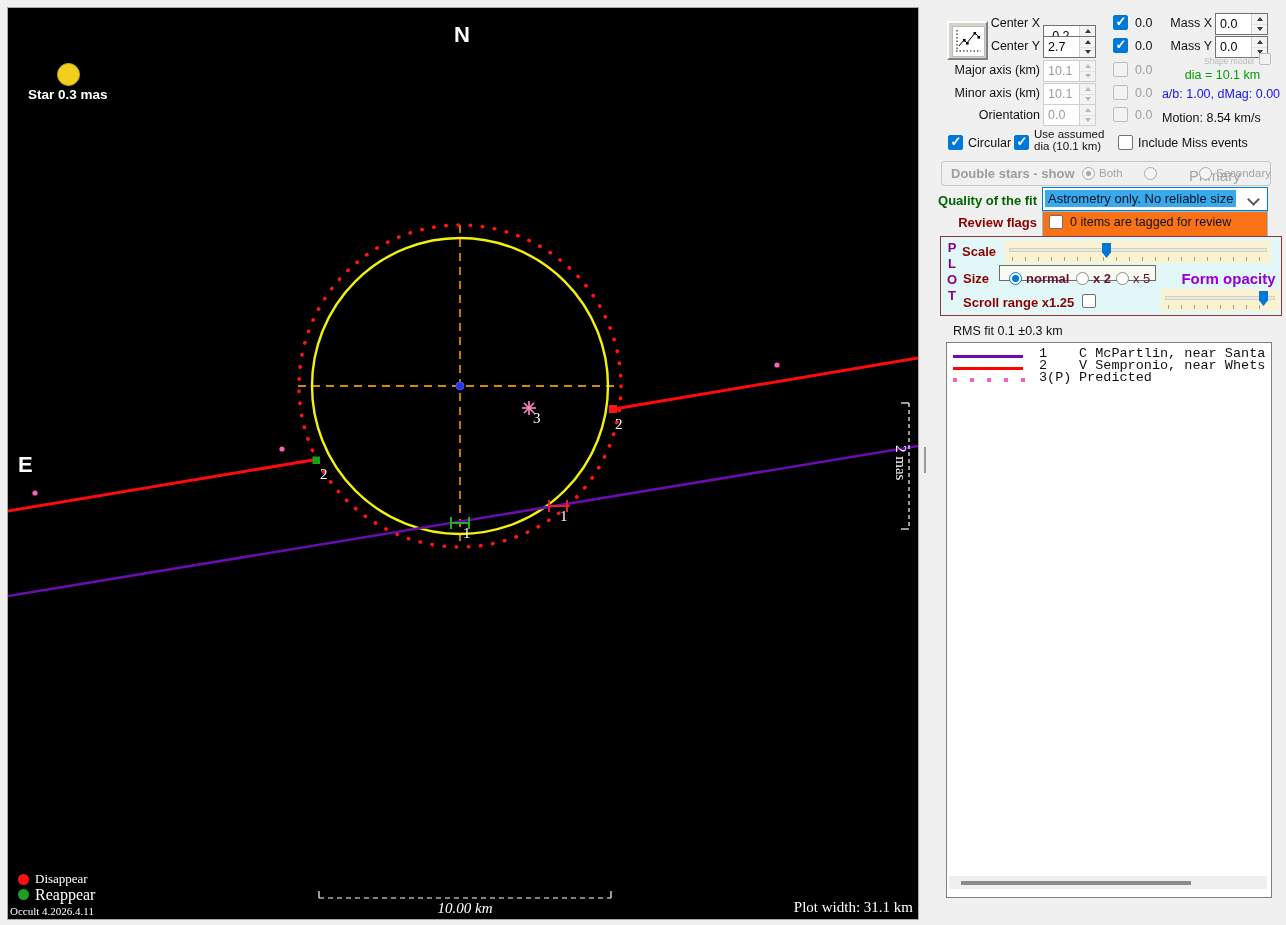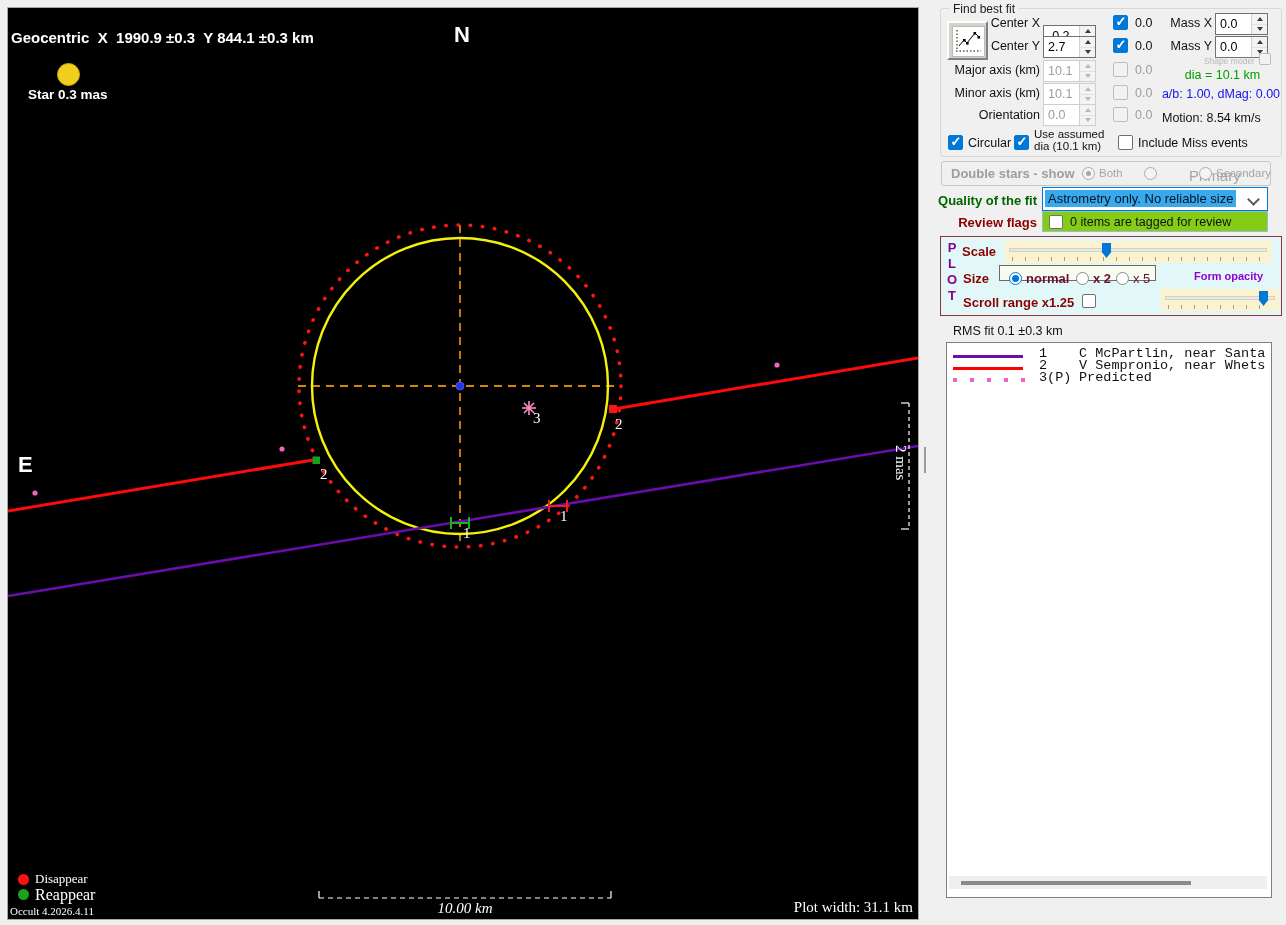--- a/index.html
+++ b/index.html
@@ -146,9 +146,6 @@
 
   <div id="panel">
 
-    <div class="grp" style="left:5px;top:8px;width:342px;height:149px;">
-      <span class="grp-label">Find best fit</span>
-    </div>
 
     <div class="abs" style="left:12px;top:21px;width:41px;height:39px;background:#d6d2ca;border-top:2px solid #fff;border-left:2px solid #fff;border-right:2px solid #808080;border-bottom:2px solid #808080;box-sizing:border-box;">
       <svg width="31" height="29" viewBox="0 0 31 29" style="position:absolute;left:3px;top:3px;background:#fff;border:1px solid #bbb;">

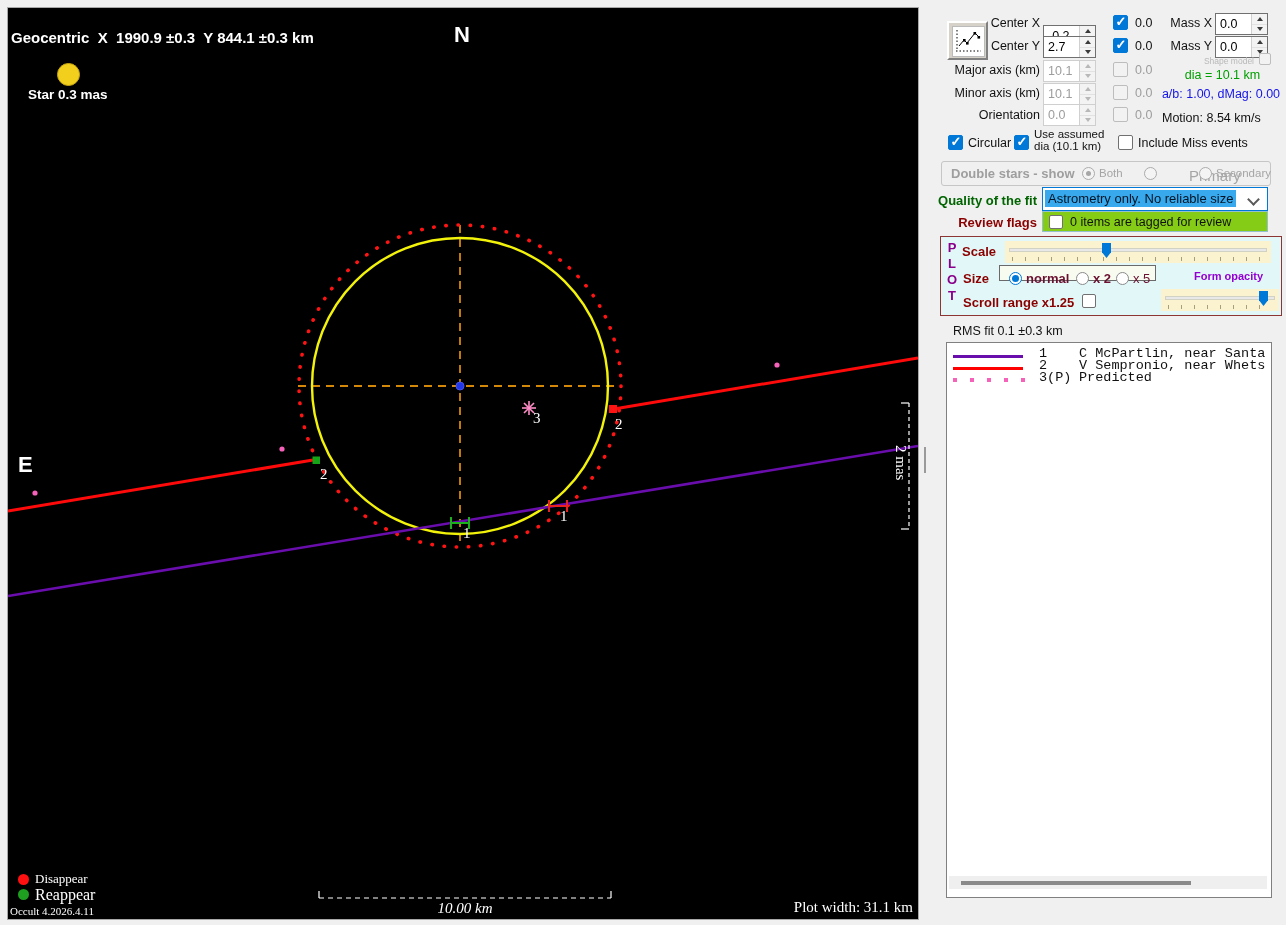--- a/index.html
+++ b/index.html
@@ -117,7 +117,6 @@
       </g>
     </svg>
 
-    <span class="pt sans-b" style="left:3px;top:21px;font-size:15px;">Geocentric  X  1990.9 ±0.3  Y 844.1 ±0.3 km</span>
     <span class="pt sans-b" style="left:446px;top:14px;font-size:22px;">N</span>
     <span class="pt sans-b" style="left:10px;top:444px;font-size:22px;">E</span>
 

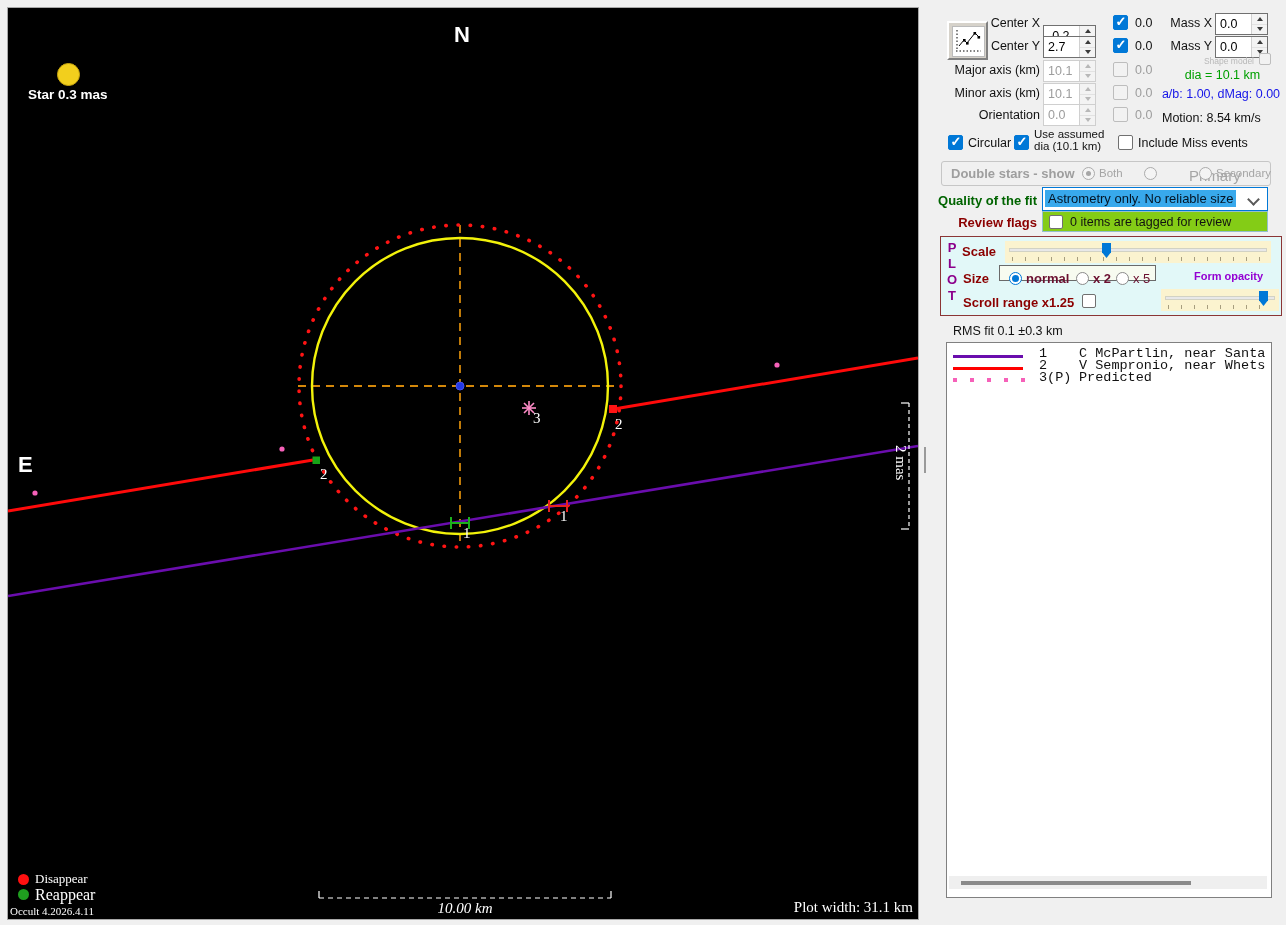--- a/index.html
+++ b/index.html
@@ -263,7 +263,7 @@
     </div>
 
     <span class="rlabel" style="left:0;top:215px;width:102px;font-weight:bold;font-size:13px;color:#8b0000;">Review flags</span>
-    <div class="abs" style="left:107px;top:211px;width:226px;height:21px;background:#84cc16;border:1px solid #94bfcd;box-sizing:border-box;">
+    <div class="abs" style="left:107px;top:211px;width:226px;height:29px;background:#f97316;border:1px solid #94bfcd;box-sizing:border-box;">
       <span class="cbx" style="left:6px;top:3px;width:14px;height:14px;"></span>
       <span class="abs" style="left:27px;top:3px;">0 items are tagged for review</span>
     </div>

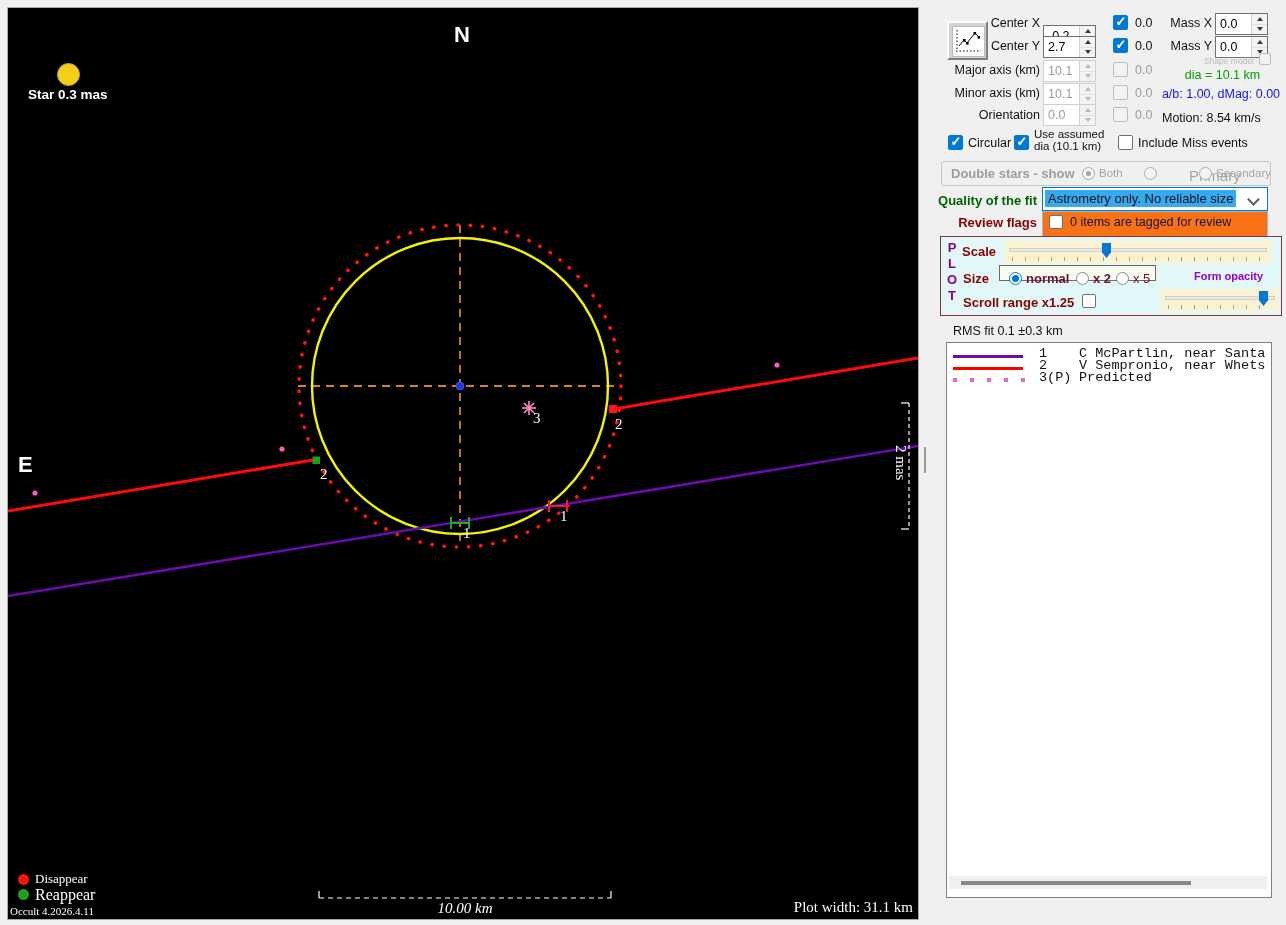--- a/index.html
+++ b/index.html
@@ -290,7 +290,7 @@
         <span class="rdo" style="left:116px;top:6px;"></span>
         <span class="abs" style="left:133px;top:5px;font-weight:normal;font-size:13px;color:#6b1030;">x 5</span>
       </div>
-      <span class="abs" style="left:235px;top:33px;width:105px;text-align:center;font-weight:bold;font-size:11px;color:#9400d3;">Form opacity</span>
+      <span class="abs" style="left:235px;top:33px;width:105px;text-align:center;font-weight:bold;font-size:15px;color:#9400d3;">Form opacity</span>
 
       <span class="abs lbl-red" style="left:22px;top:58px;">Scroll range x1.25</span>
       <span class="cbx" style="left:141px;top:57px;width:14px;height:14px;"></span>

